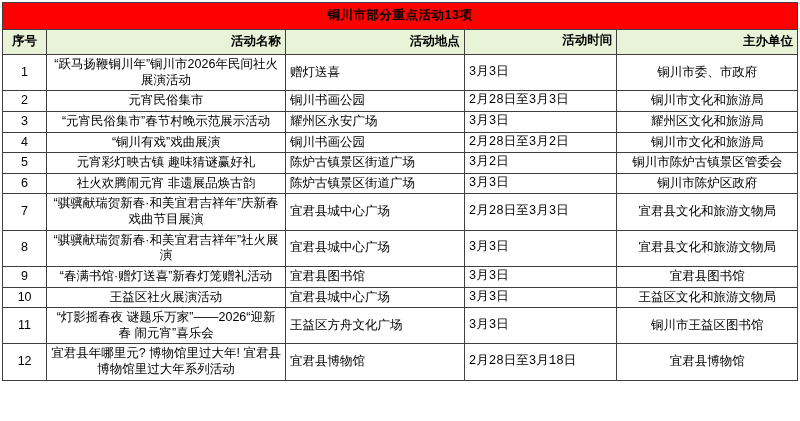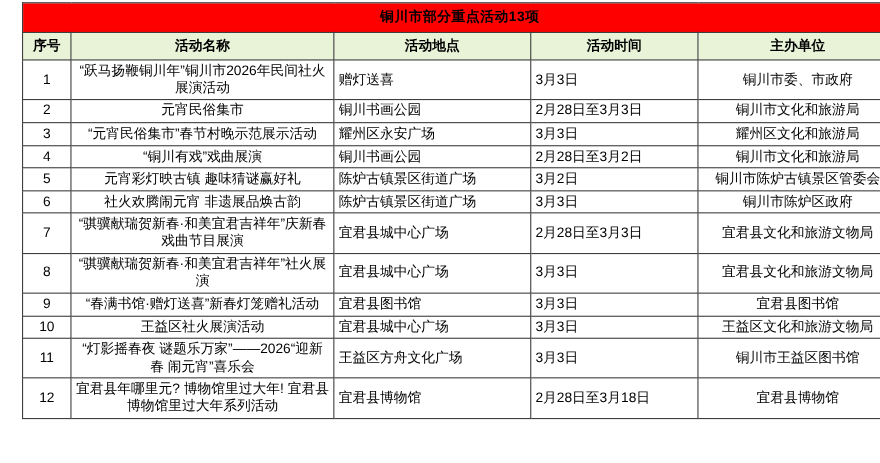--- a/index.html
+++ b/index.html
@@ -16,7 +16,7 @@
   .doc {
     width: 800px;
     box-sizing: border-box;
-    padding: 2px 2px 0 20px;
+    padding: 2px 2px 0 2px;
   }
   table.activity-table {
     border-collapse: collapse;

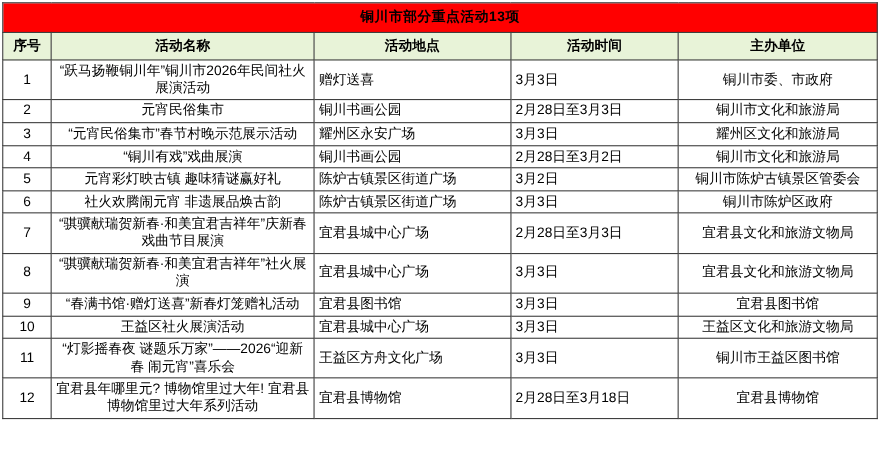--- a/index.html
+++ b/index.html
@@ -47,7 +47,7 @@
     background: #e8f3d8;
     color: #0070c0;
     font-weight: bold;
-    text-align: center;
+    text-align: right;
     font-size: 13px;
     height: 20px;
     padding: 2px 0;

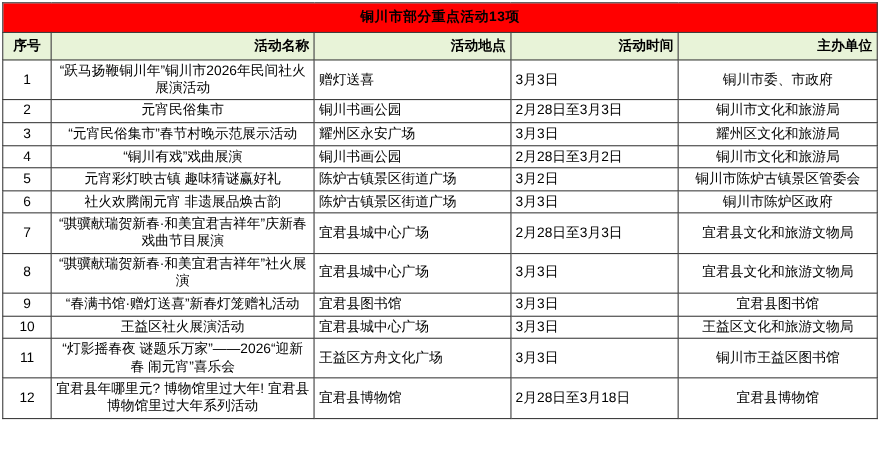--- a/index.html
+++ b/index.html
@@ -55,7 +55,7 @@
   .col-idx { width: 44px; text-align: center; margin-left: 36px; }
   .col-name { width: 238px; text-align: center; }
   .col-place { width: 178px; text-align: left; }
-  .col-time { width: 152px; text-align: left; }
+  .col-time { width: 152px; text-align: left; font-family: Liberation Mono, monospace; }
   .col-org { width: 180px; text-align: center; }
   tbody td.col-idx {
     text-align: center;

